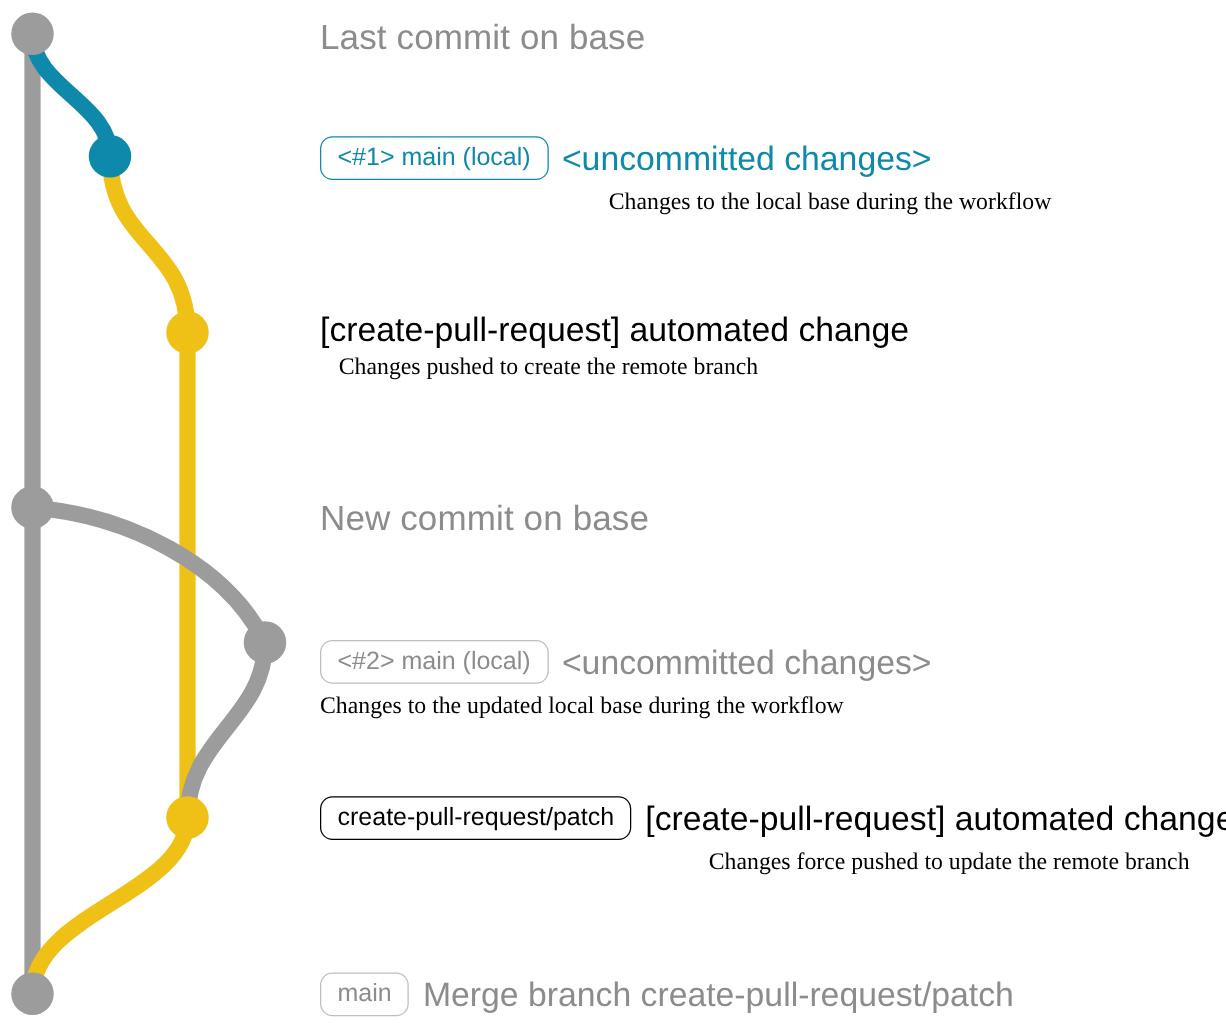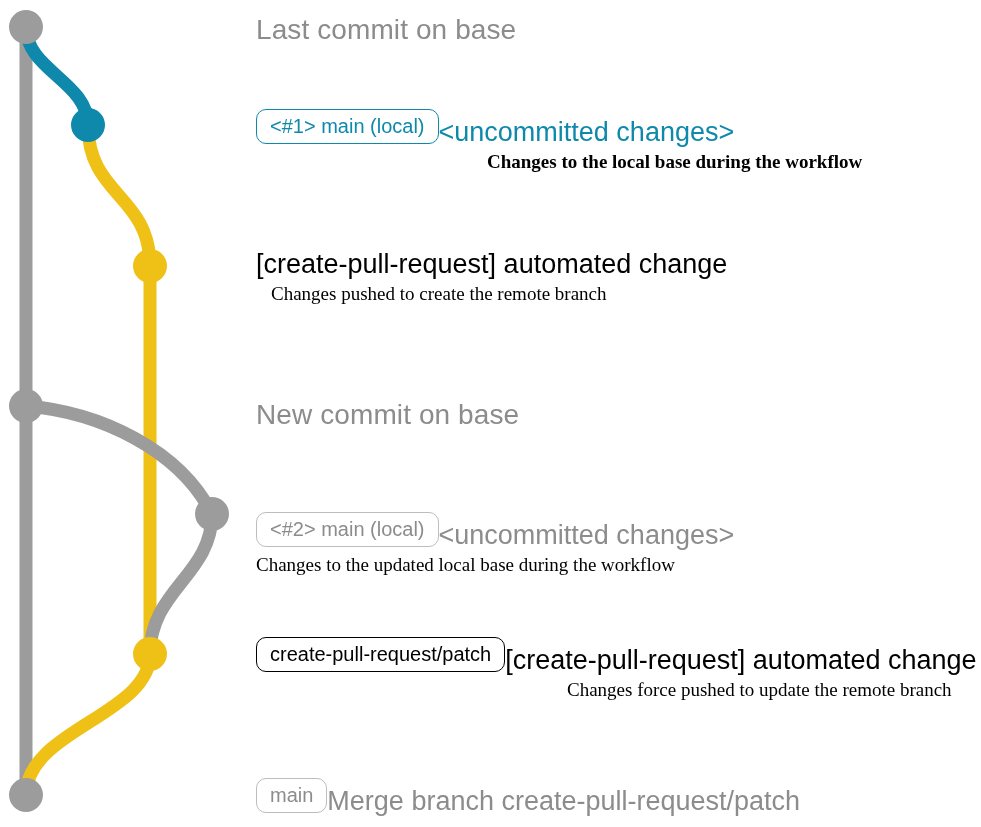--- a/index.html
+++ b/index.html
@@ -47,7 +47,8 @@
   }
   .pill-row {
     display: flex;
-    align-items: flex-end;
+    align-items: center;
+    gap: 11px;
   }
   .subject {
     font-family: "Liberation Sans", sans-serif;

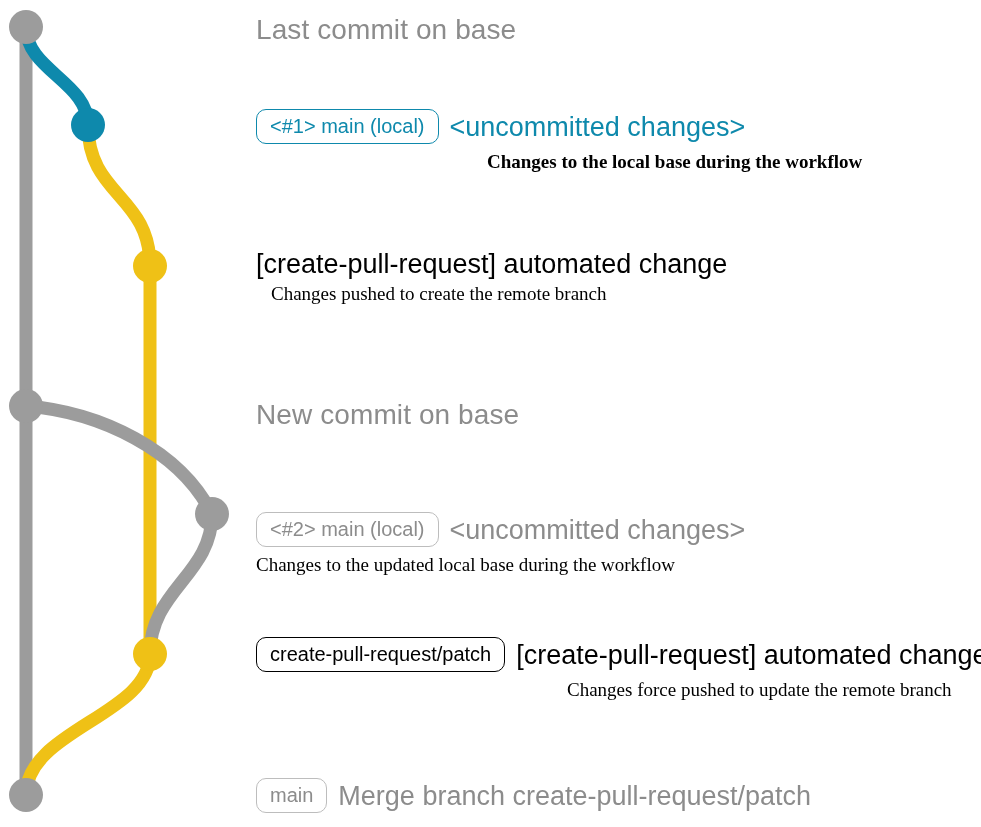--- a/index.html
+++ b/index.html
@@ -111,7 +111,7 @@
     <span class="pill c-blue">&lt;#1&gt; main (local)</span>
     <span class="subject c-blue">&lt;uncommitted changes&gt;</span>
   </div>
-  <div class="desc" style="margin-left:231px; margin-top:7px;font-weight:bold;">Changes to the local base during the workflow</div>
+  <div class="desc" style="margin-left:231px; margin-top:7px;">Changes to the local base during the workflow</div>
 </div>
 
 <div class="annot" style="left:256px; top:252px;">

